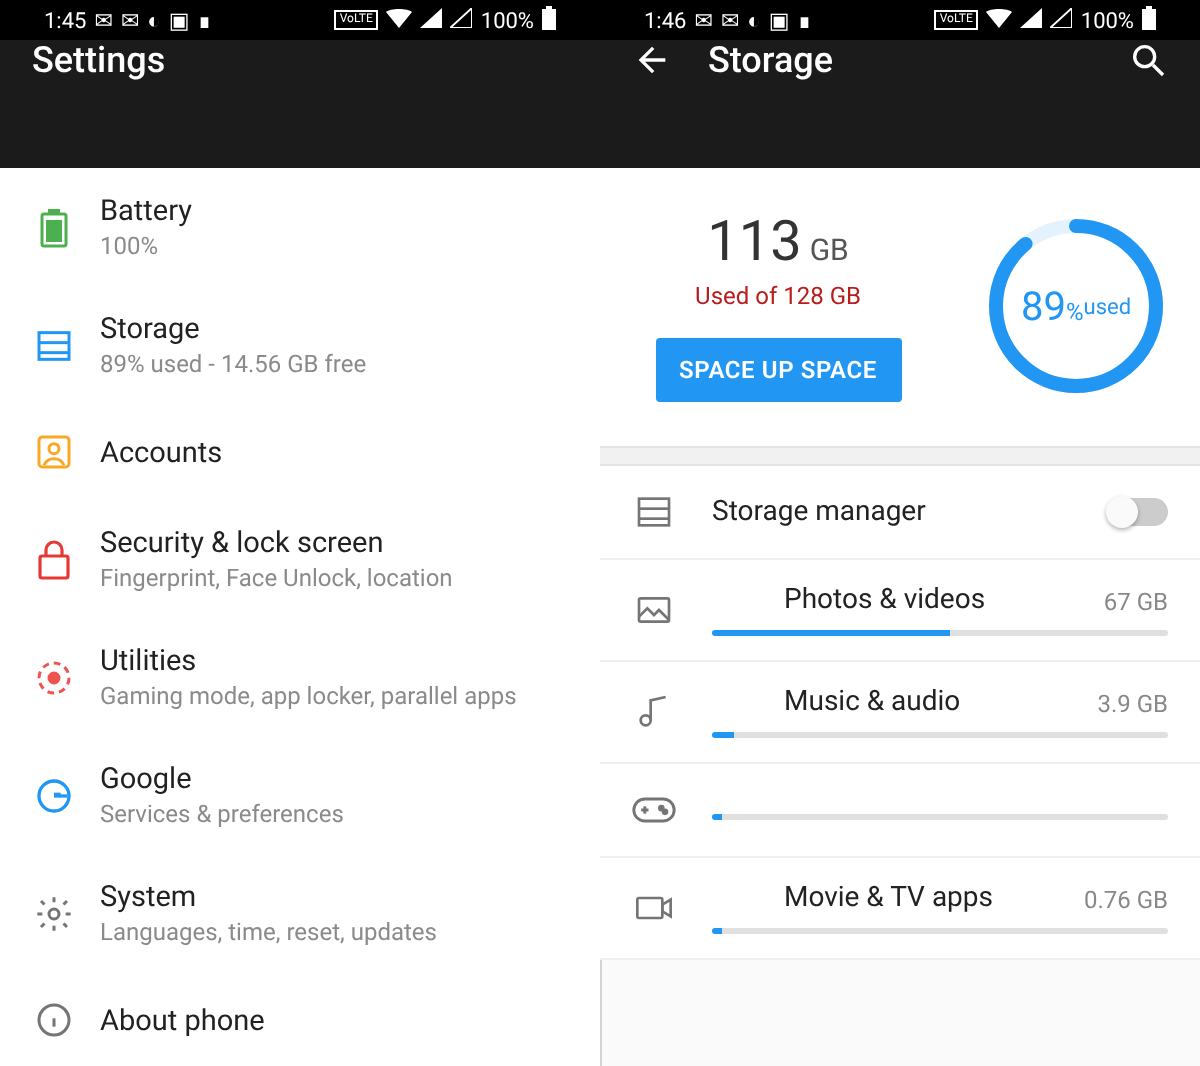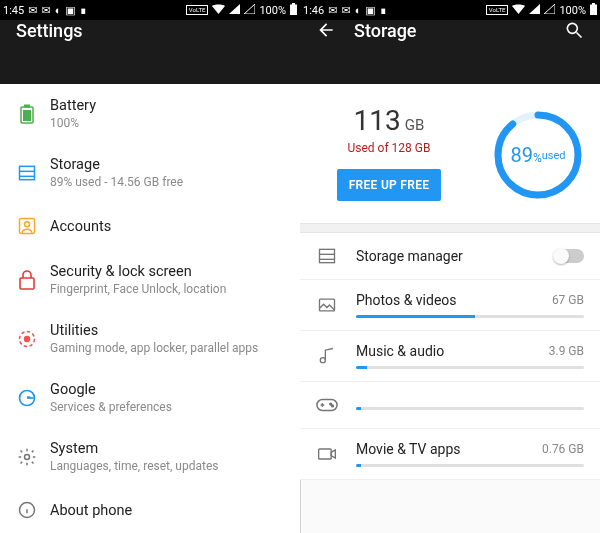--- a/index.html
+++ b/index.html
@@ -15,7 +15,7 @@
   .statusbar {
     height: 20px; background: #000; color: #fff;
     display: flex; align-items: center; font-size: 11px;
-    padding: 0 3px; justify-content: space-between;
+    padding: 0 22px; justify-content: space-between;
   }
   .sb-left, .sb-right { display: flex; align-items: center; gap: 4px; }
   .topbar {

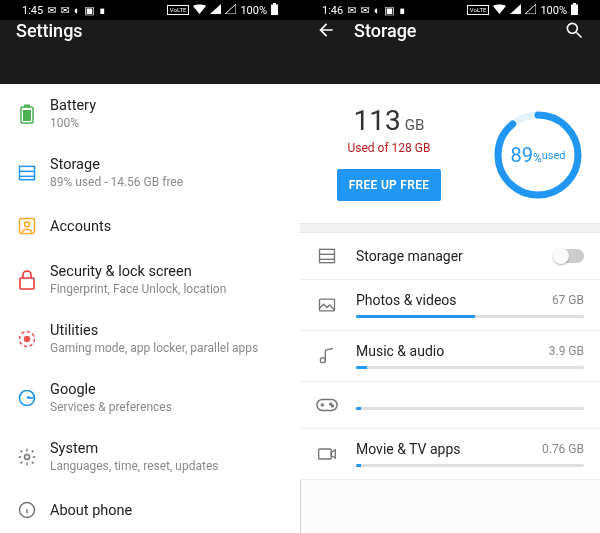--- a/index.html
+++ b/index.html
@@ -36,7 +36,7 @@
 
   
   .hero {
-    background: #fff; padding: 20px 16px 22px 16px; display: flex; align-items: flex-end; gap: 30px;
+    background: #fff; padding: 20px 16px 22px 16px; display: flex; align-items: center; gap: 30px;
   }
   .hero-left { flex: 1; text-align: center; }
   .hero-big { font-size: 28px; color: #333; }

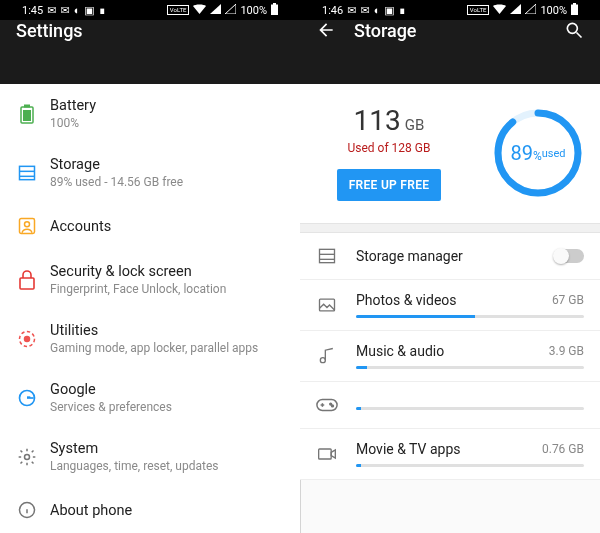--- a/index.html
+++ b/index.html
@@ -287,7 +287,7 @@
         <span>113</span><span class="unit">GB</span>
       </div>
       <div class="hero-sub">Used of 128 GB</div>
-      <div class="hero-btn">FREE UP FREE</div>
+      <div class="hero-btn">SPACE UP SPACE</div>
     </div>
     <div class="ring">
       <svg width="92" height="92" viewBox="0 0 92 92">

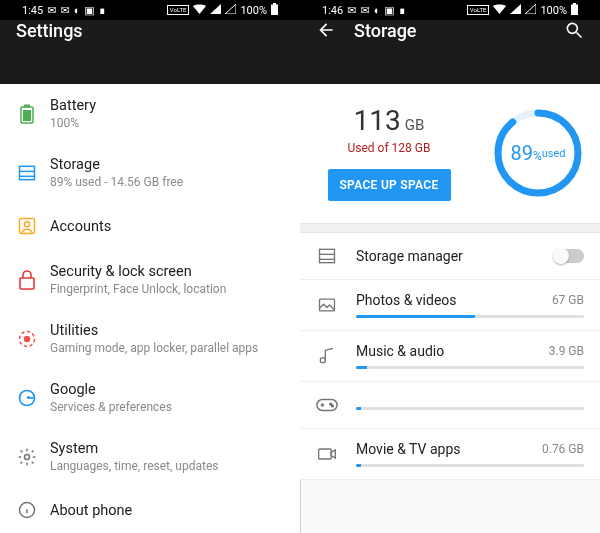--- a/index.html
+++ b/index.html
@@ -65,7 +65,7 @@
   }
   .srow .ic-wrap { width: 22px; height: 22px; display: flex; align-items: center; justify-content: center; }
   .srow .content { flex: 1; min-width: 0; }
-  .srow .line1 { display: flex; justify-content: space-between; align-items: center; }
+  .srow .line1 { display: flex; justify-content: space-between; align-items: flex-end; margin-left: 36px; }
   .srow .name { font-size: 14px; color: #222; }
   .srow .val { font-size: 12px; color: #888; }
   .bar { height: 3px; background: #e0e0e0; border-radius: 2px; margin-top: 7px; position: relative; overflow: hidden; }

